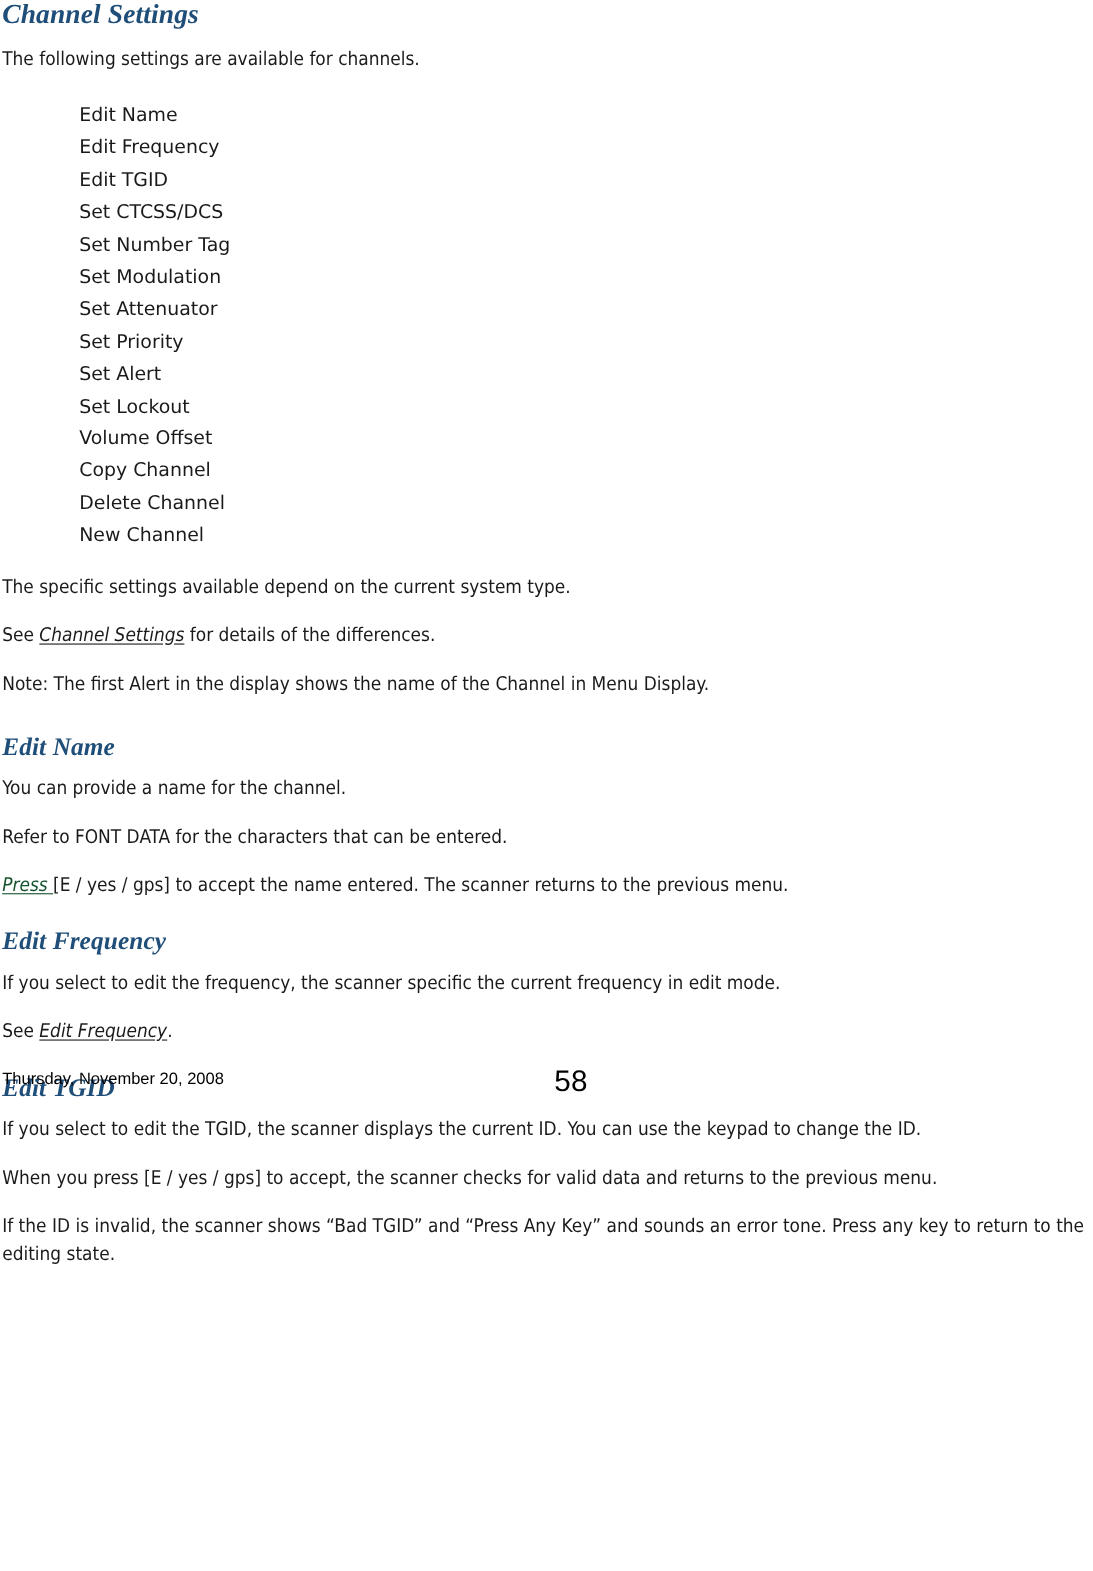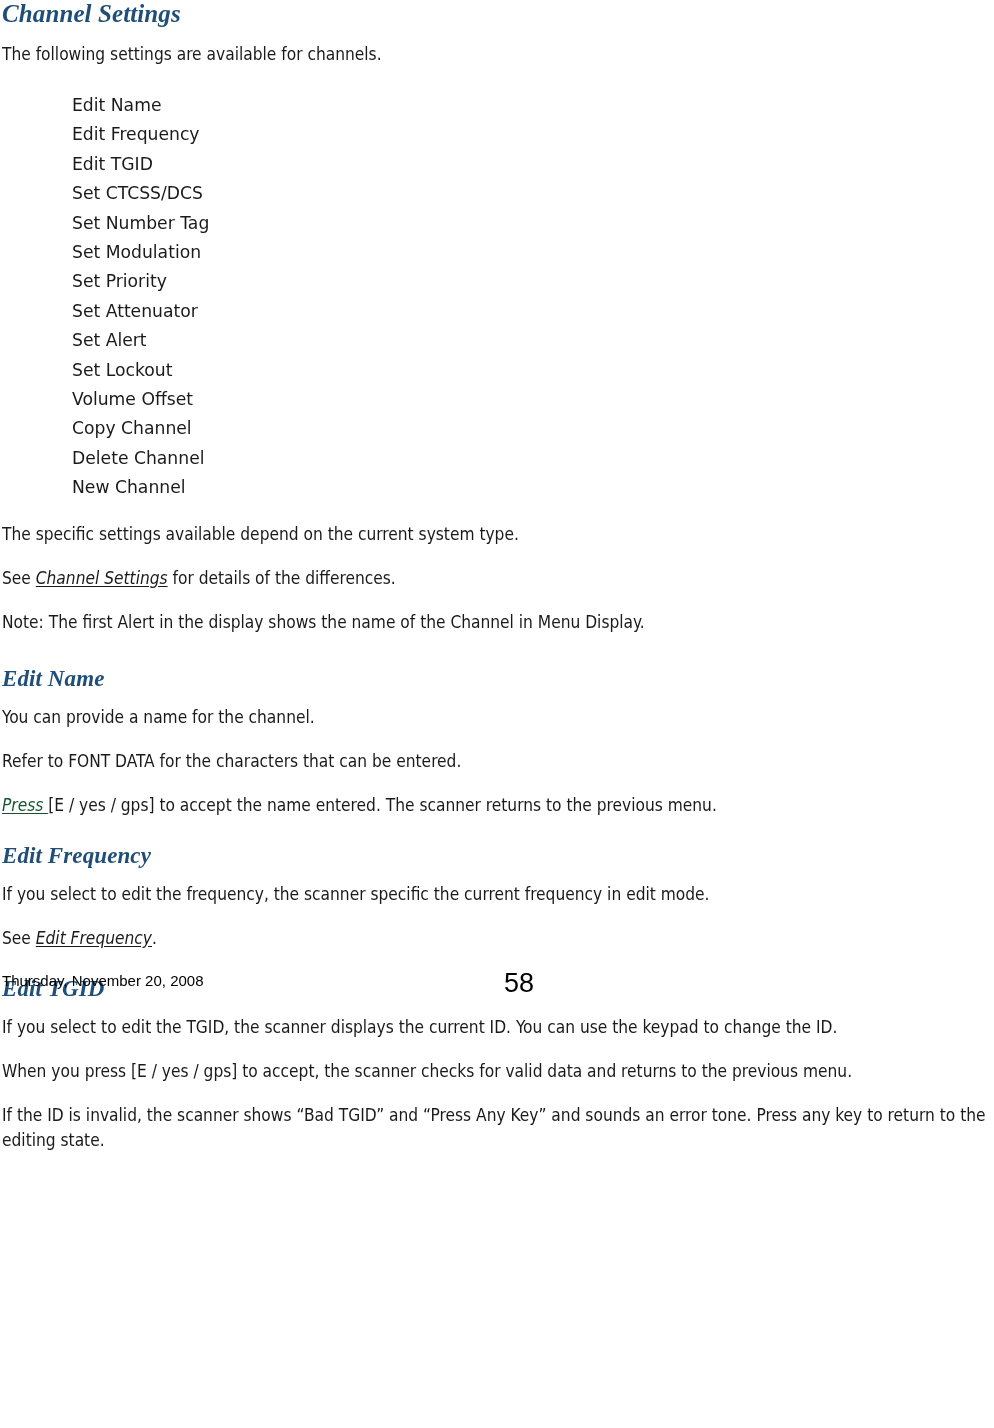--- a/index.html
+++ b/index.html
@@ -135,8 +135,8 @@
     <li>Set CTCSS/DCS</li>
     <li>Set Number Tag</li>
     <li>Set Modulation</li>
+    <li>Set Attenuator</li>
     <li>Set Priority</li>
-    <li>Set Attenuator</li>
     <li>Set Alert</li>
     <li>Set Lockout</li>
     <li>Volume Offset</li>

